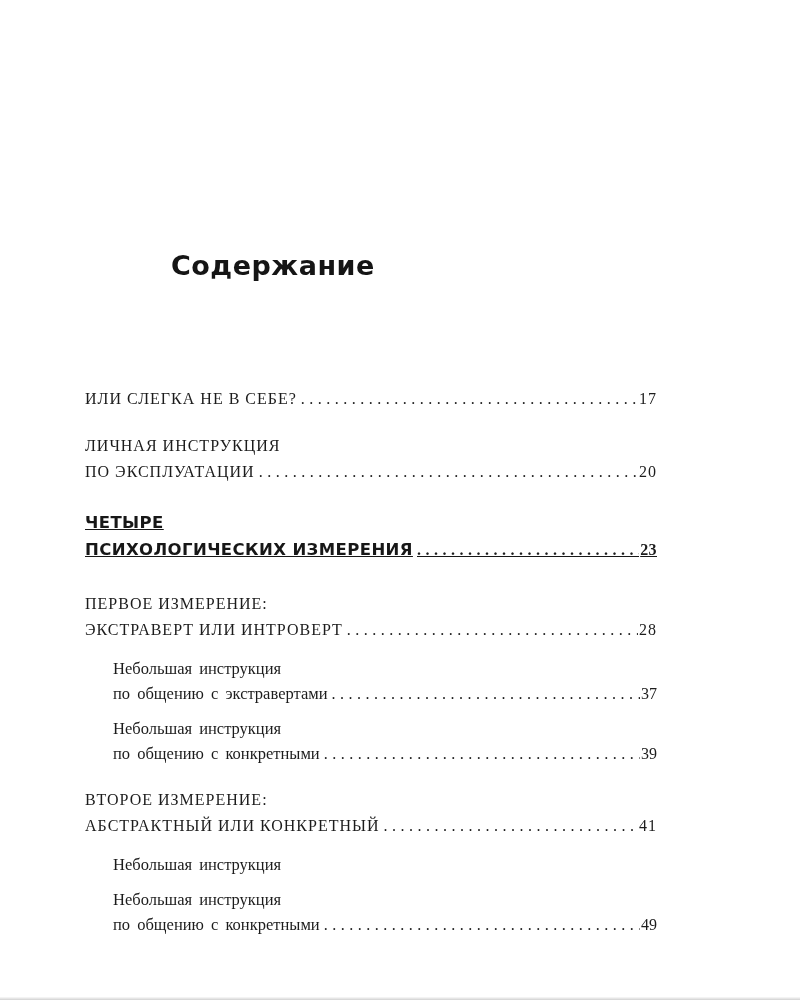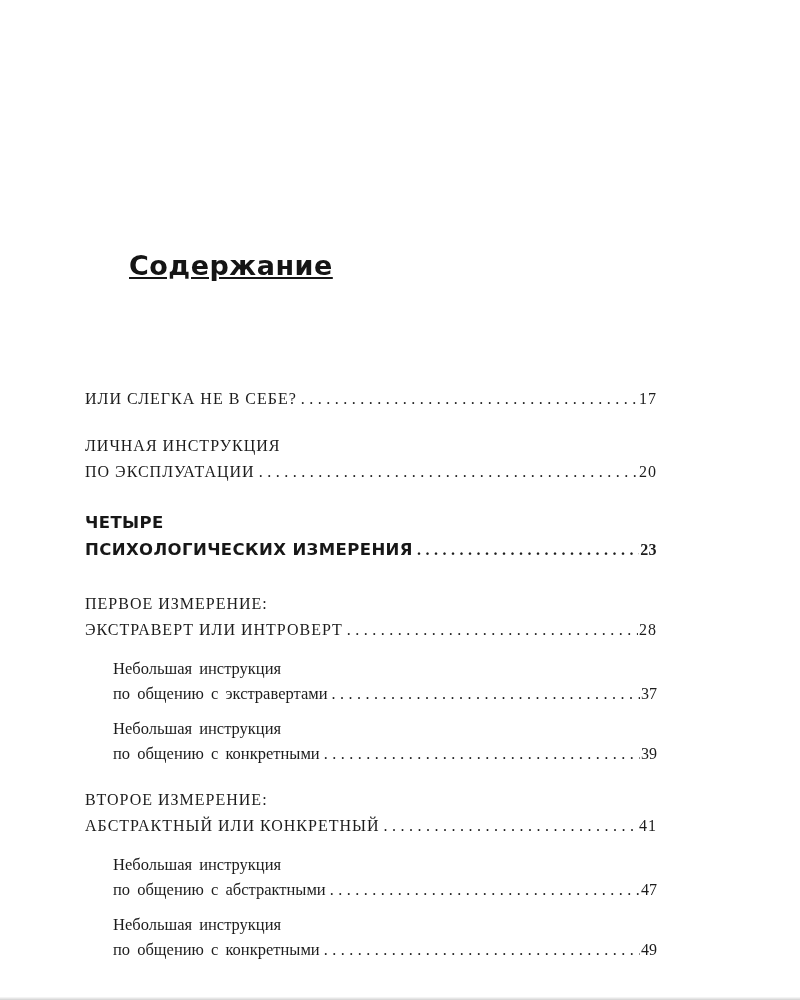--- a/index.html
+++ b/index.html
@@ -28,9 +28,8 @@
     font-size: 27px;
     letter-spacing: 0.5px;
     color: #151515;
-    margin: 0 0 104px 44px;
+    margin: 0 0 104px 86px;
     line-height: 1.2;
-    text-decoration: underline;
   }
   .toc {
     width: 572px;

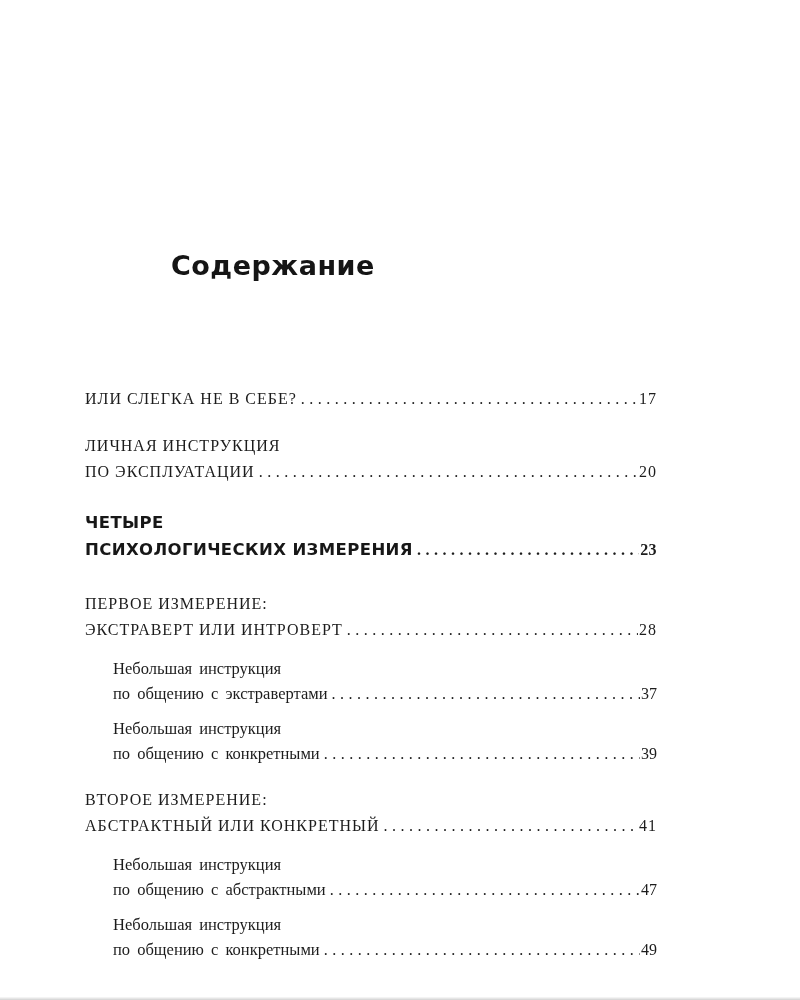--- a/index.html
+++ b/index.html
@@ -83,6 +83,7 @@
     color: #171717;
     margin-top: 24px;
     margin-bottom: 28px;
+    text-decoration: underline;
   }
   .entry.part .l1, .entry.part .l2 { line-height: 27px; }
   

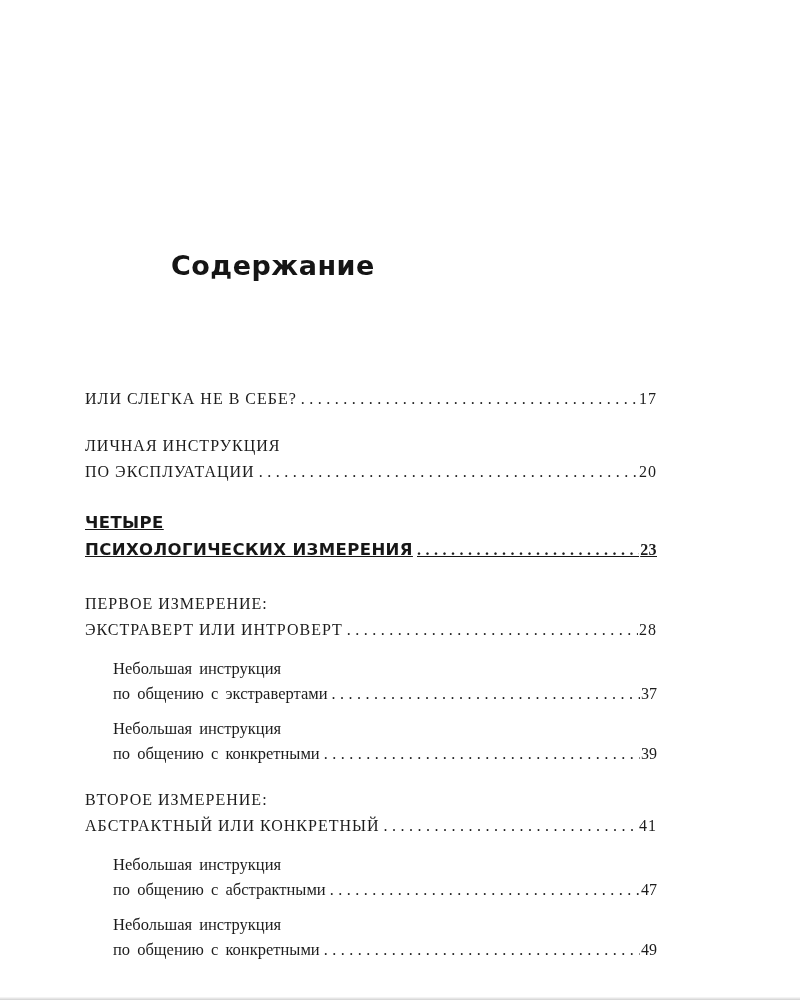--- a/index.html
+++ b/index.html
@@ -175,11 +175,6 @@
 
   <div class="entry sub">
     <div class="l1">Небольшая инструкция</div>
-    <div class="l2">
-      <span class="txt">по общению с абстрактными</span>
-      <span class="dots"></span>
-      <span class="num">47</span>
-    </div>
   </div>
 
   <div class="entry sub">

